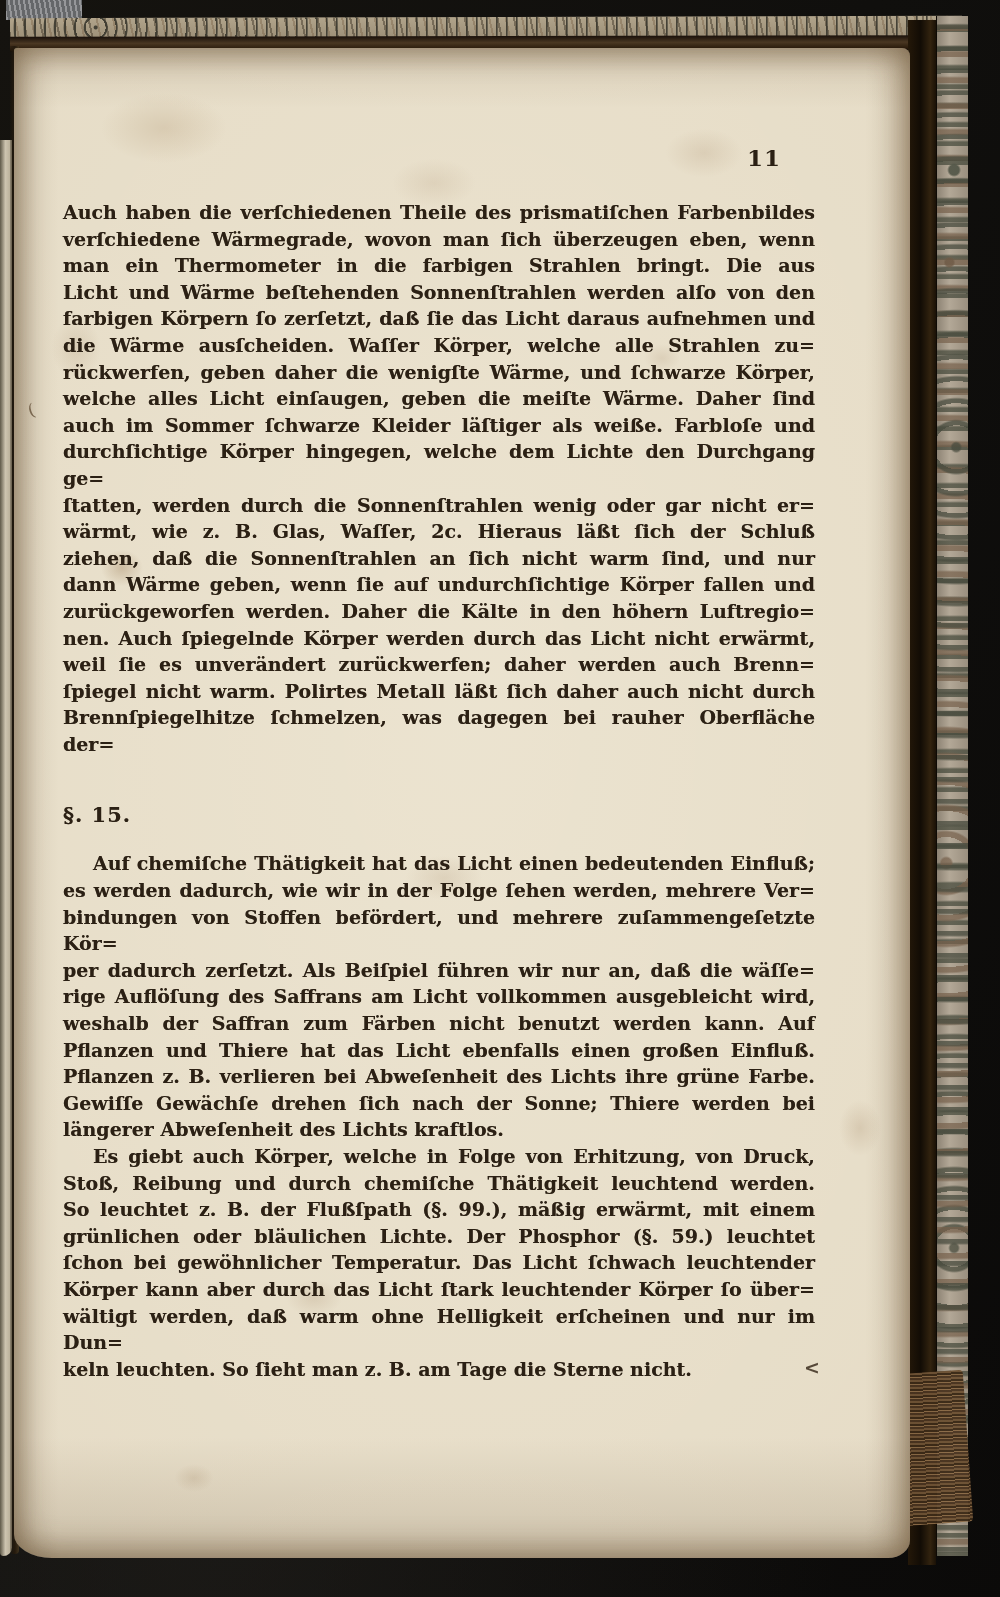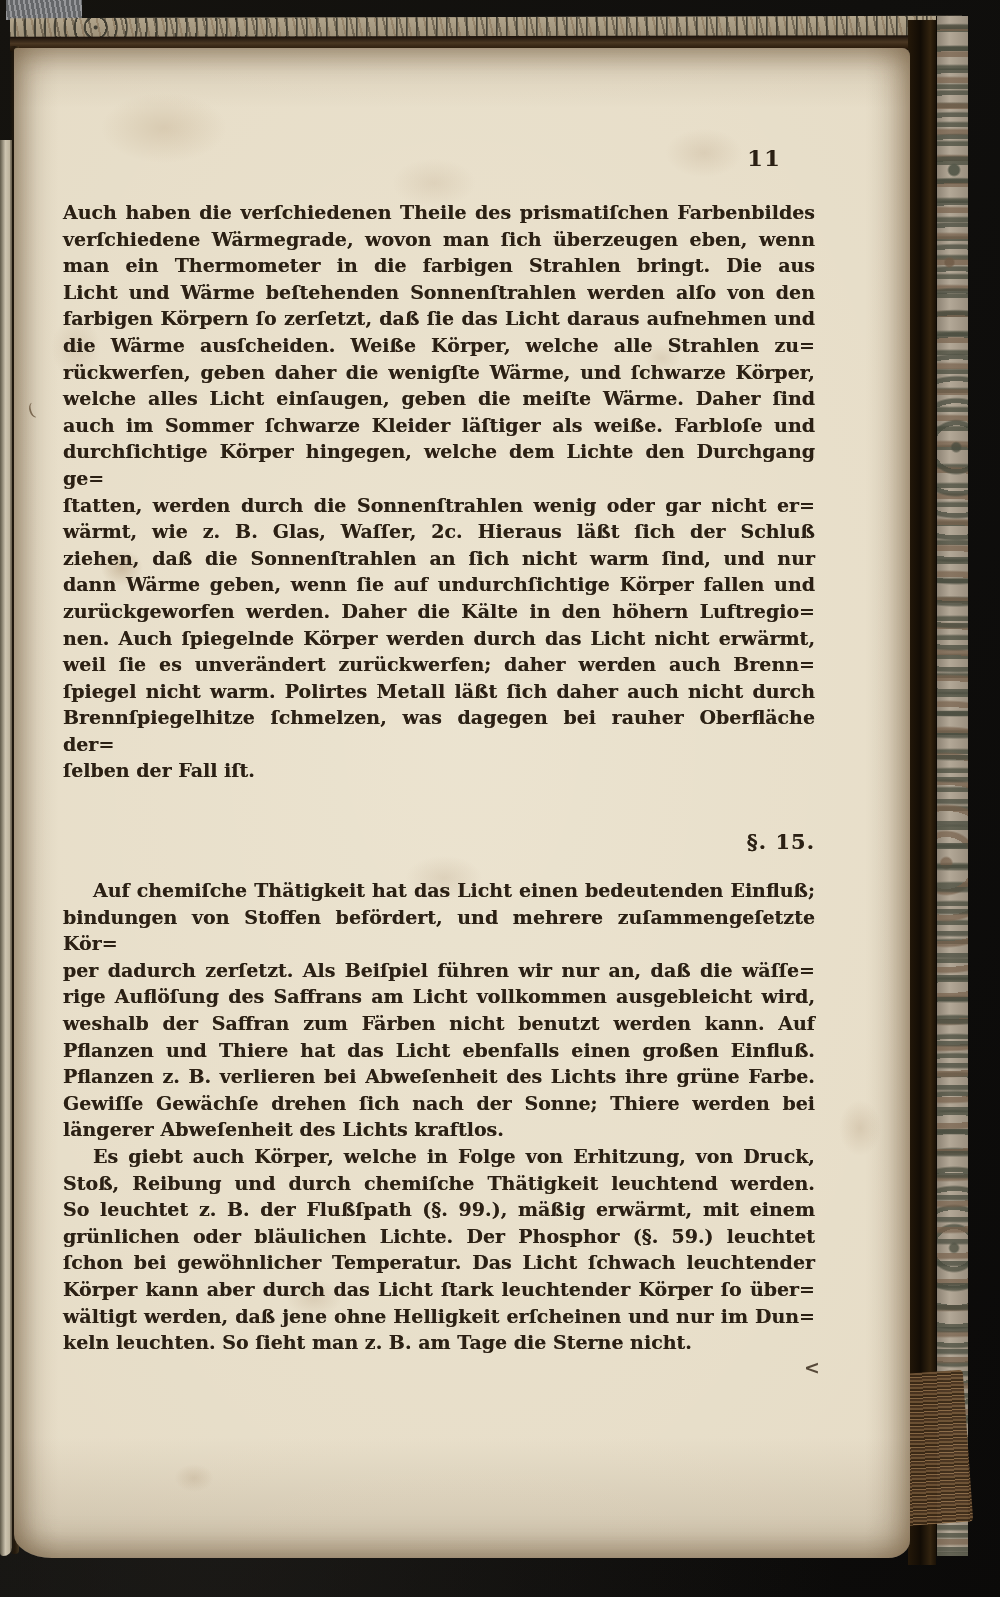--- a/index.html
+++ b/index.html
@@ -155,7 +155,7 @@
           <div class="line">man ein Thermometer in die farbigen Strahlen bringt.  Die aus</div>
           <div class="line">Licht und Wärme beſtehenden Sonnenſtrahlen werden alſo von den</div>
           <div class="line">farbigen Körpern ſo zerſetzt, daß ſie das Licht daraus aufnehmen und</div>
-          <div class="line">die Wärme ausſcheiden.  Weiße Körper, welche alle Strahlen zu=</div>
+          <div class="line">die Wärme ausſcheiden.  Waſſer Körper, welche alle Strahlen zu=</div>
           <div class="line">rückwerfen, geben daher die wenigſte Wärme, und ſchwarze Körper,</div>
           <div class="line">welche alles Licht einſaugen, geben die meiſte Wärme.  Daher ſind</div>
           <div class="line">auch im Sommer ſchwarze Kleider läſtiger als weiße.  Farbloſe und</div>

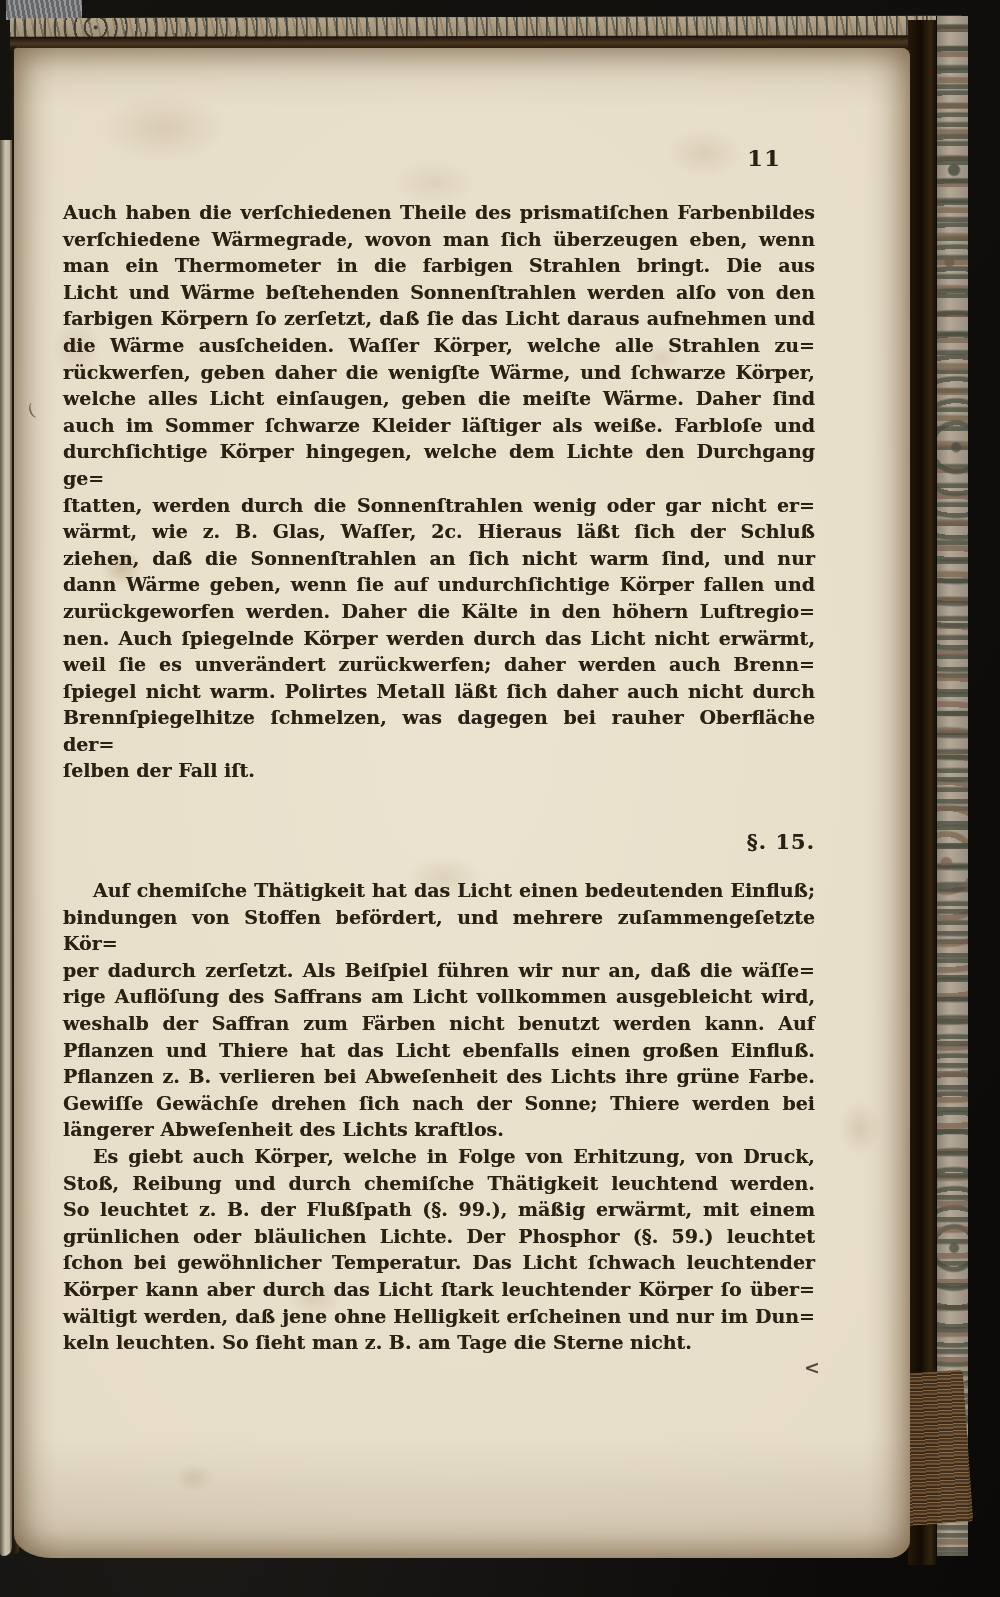--- a/index.html
+++ b/index.html
@@ -169,7 +169,6 @@
           <div class="line">weil ſie es unverändert zurückwerfen; daher werden auch Brenn=</div>
           <div class="line">ſpiegel nicht warm.  Polirtes Metall läßt ſich daher auch nicht durch</div>
           <div class="line">Brennſpiegelhitze ſchmelzen, was dagegen bei rauher Oberfläche der=</div>
-          <div class="line last">ſelben der Fall iſt.</div>
         </div>
         <div class="section-heading">§. 15.</div>
         <div class="paragraph">

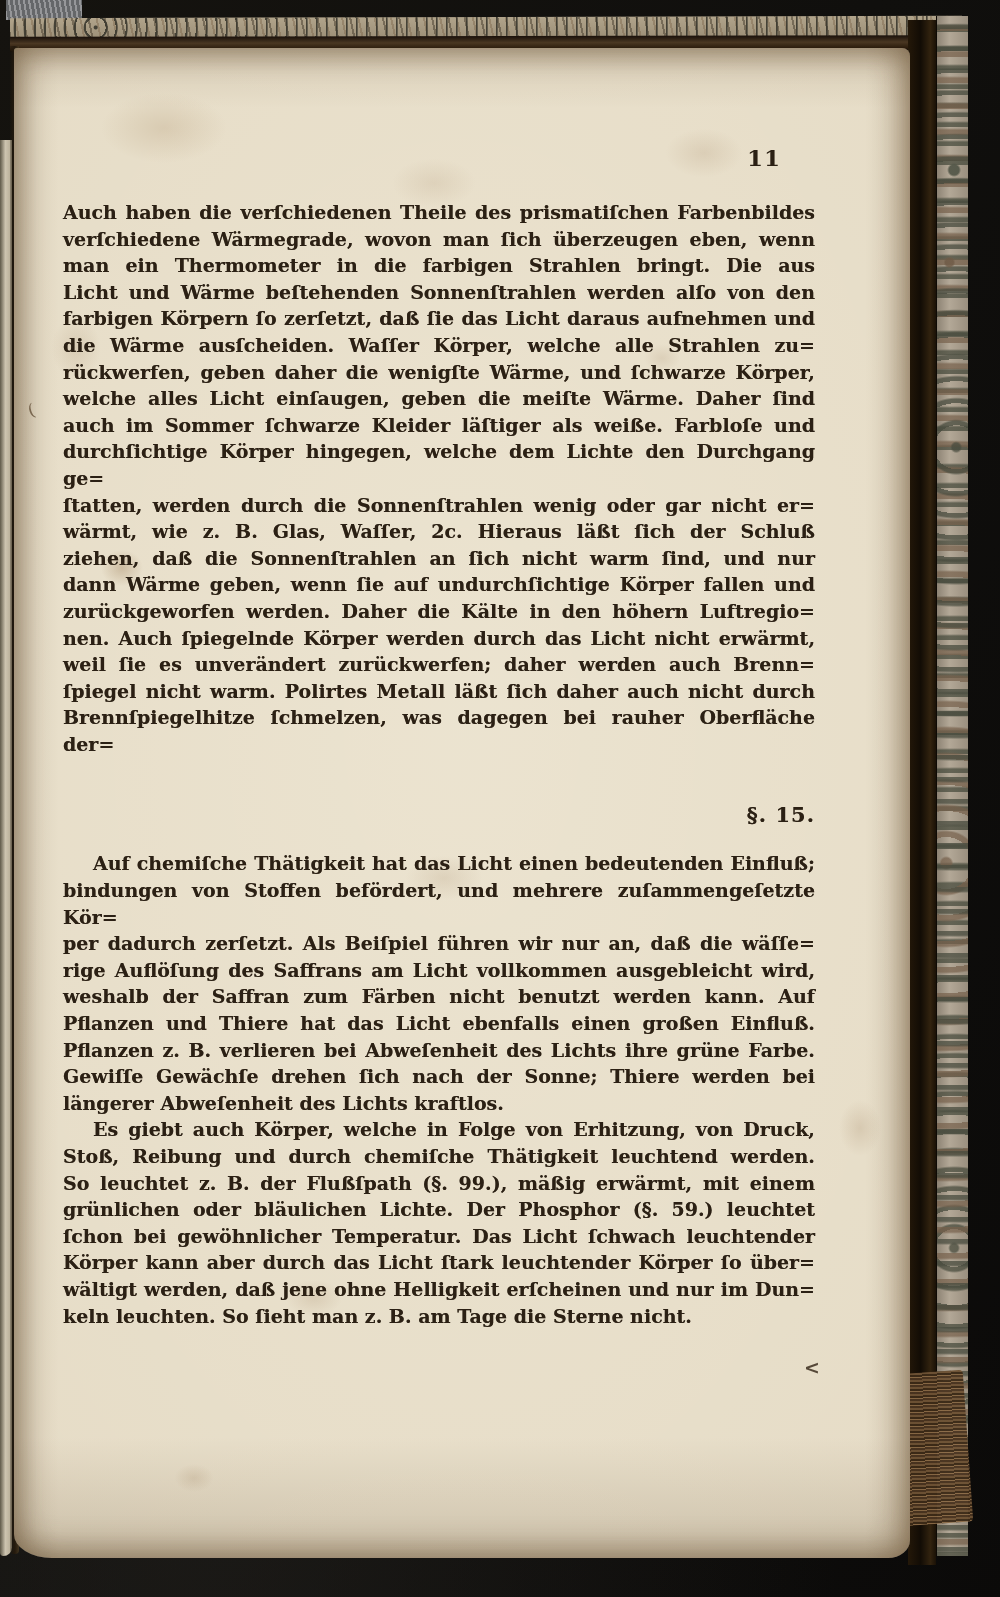--- a/index.html
+++ b/index.html
@@ -116,7 +116,7 @@
   .line.first-indent { text-indent: 30px; }
   .section-heading {
     margin-top: 44px; margin-bottom: 22px;
-    text-align: right;
+    text-align: left;
     font-size: 21px; font-weight: bold; letter-spacing: 1px;
     line-height: 27px;
   }

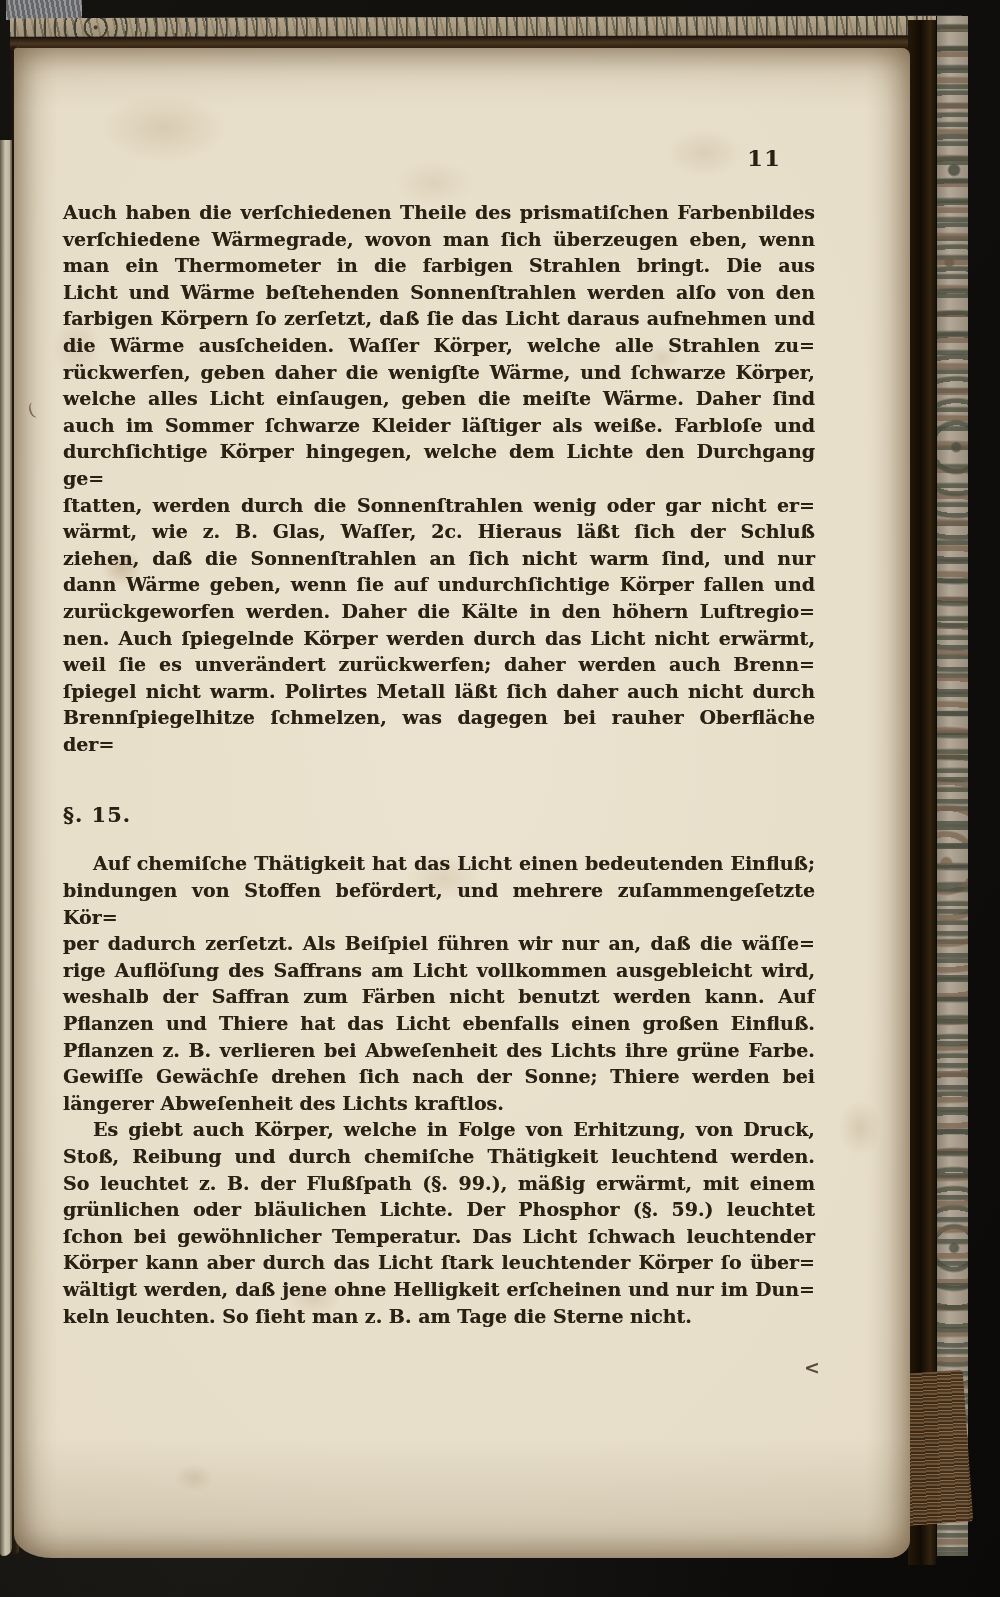--- a/index.html
+++ b/index.html
@@ -173,6 +173,7 @@
         <div class="section-heading">§. 15.</div>
         <div class="paragraph">
           <div class="line first-indent">Auf chemiſche Thätigkeit hat das Licht einen bedeutenden Einfluß;</div>
+          <div class="line">es werden dadurch, wie wir in der Folge ſehen werden, mehrere Ver=</div>
           <div class="line">bindungen von Stoffen befördert, und mehrere zuſammengeſetzte Kör=</div>
           <div class="line">per dadurch zerſetzt.  Als Beiſpiel führen wir nur an, daß die wäſſe=</div>
           <div class="line">rige Auflöſung des Saffrans am Licht vollkommen ausgebleicht wird,</div>

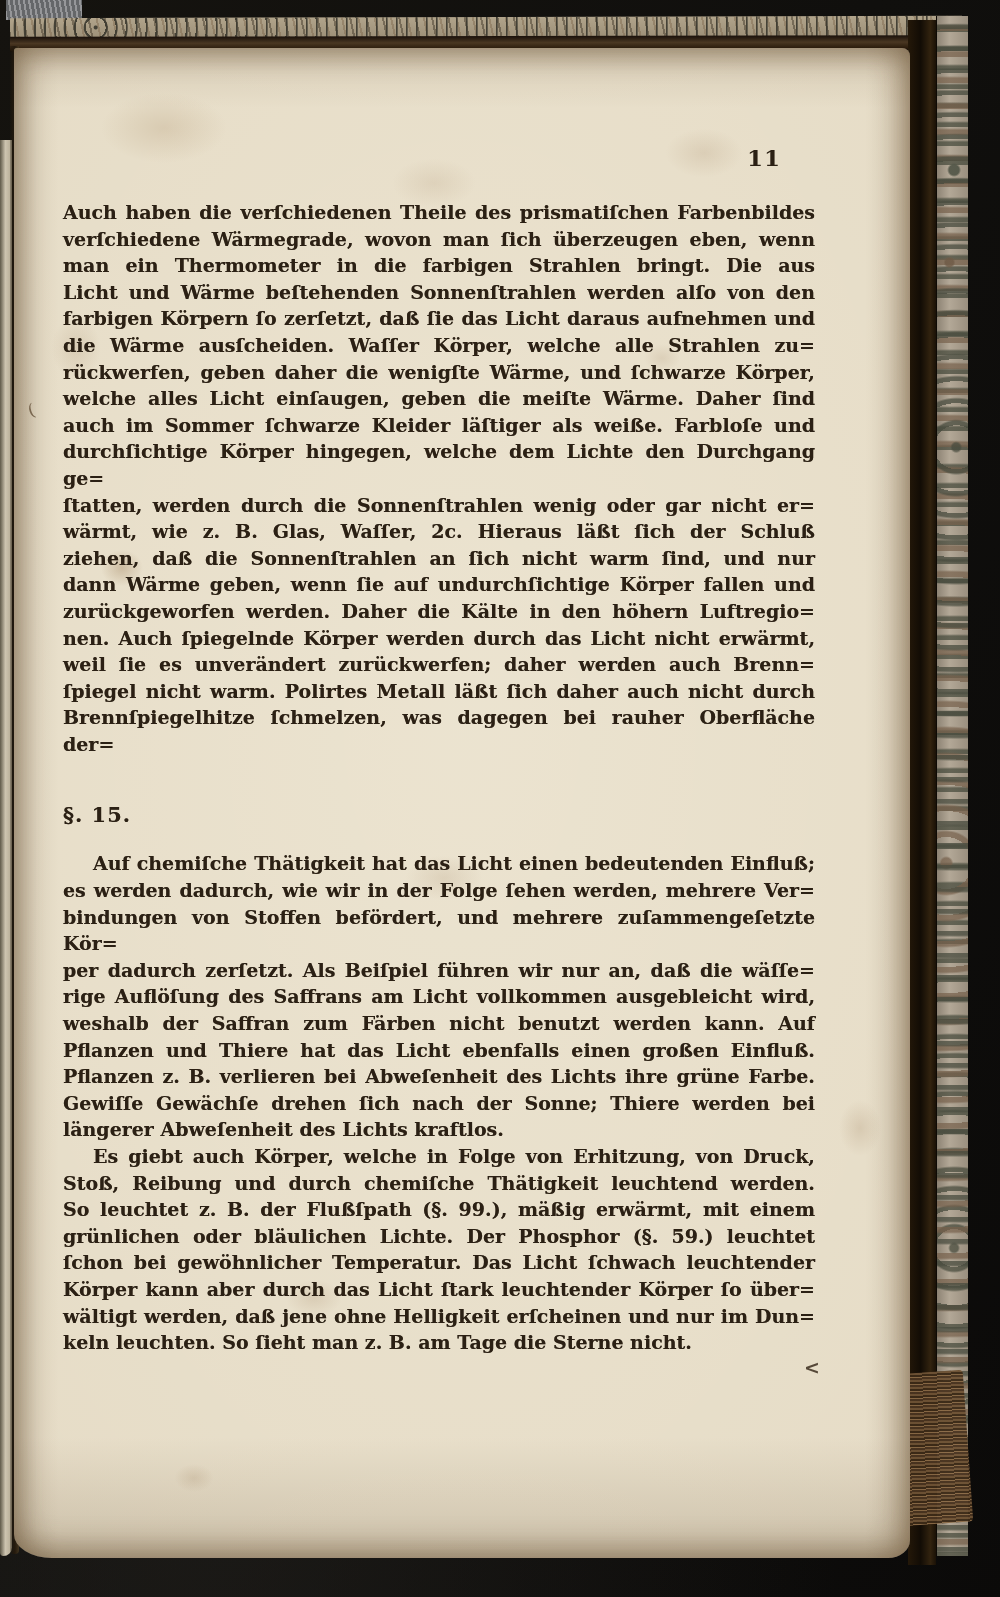--- a/index.html
+++ b/index.html
@@ -190,7 +190,7 @@
           <div class="line">grünlichen oder bläulichen Lichte.  Der Phosphor (§. 59.) leuchtet</div>
           <div class="line">ſchon bei gewöhnlicher Temperatur.  Das Licht ſchwach leuchtender</div>
           <div class="line">Körper kann aber durch das Licht ſtark leuchtender Körper ſo über=</div>
-          <div class="line">wältigt werden, daß jene ohne Helligkeit erſcheinen und nur im Dun=</div>
+          <div class="line">wältigt werden, daß warm ohne Helligkeit erſcheinen und nur im Dun=</div>
           <div class="line last">keln leuchten.  So ſieht man z. B. am Tage die Sterne nicht.</div>
         </div>
       </div>

